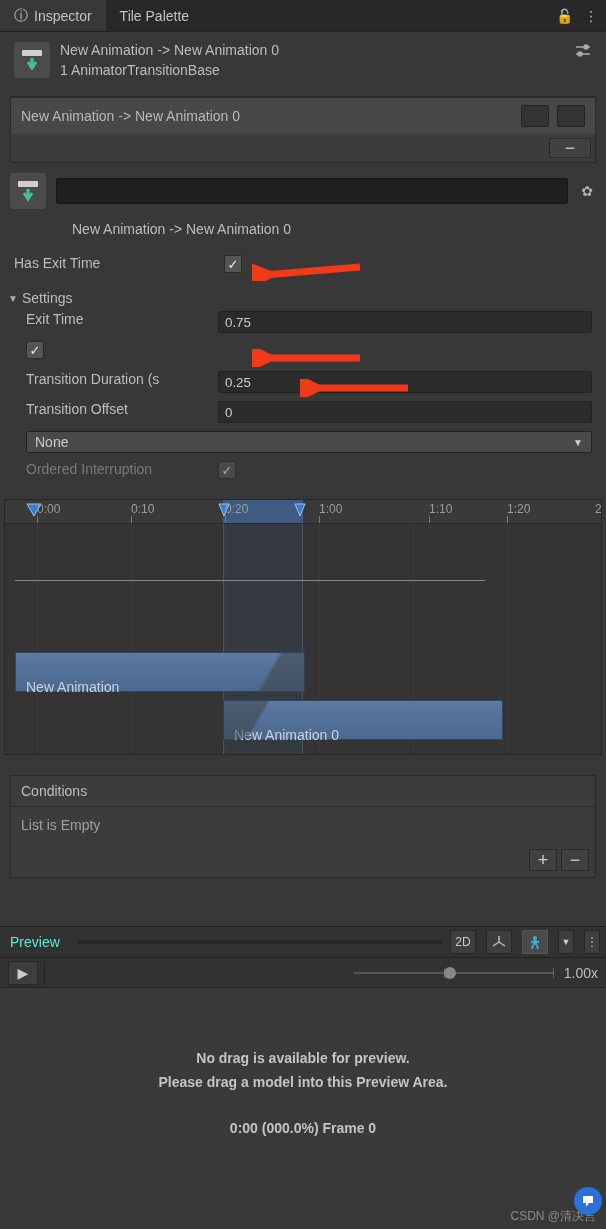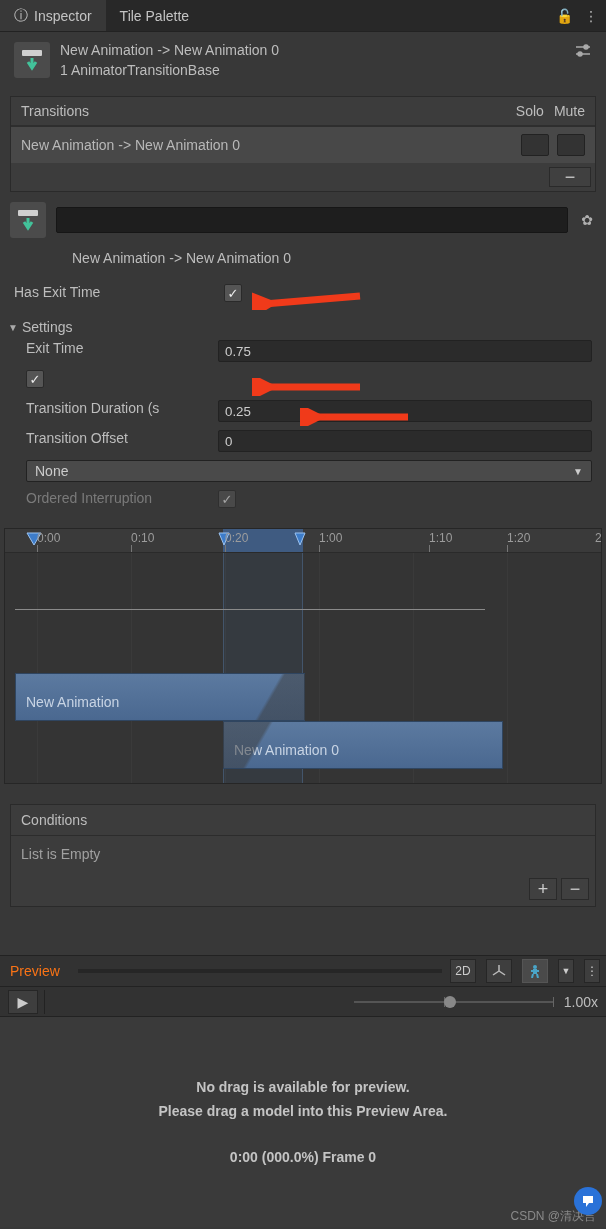--- a/index.html
+++ b/index.html
@@ -143,12 +143,6 @@
 </div>
 
 <div class="panel">
-  <div class="panel-head">
-    <span>Transitions</span>
-    <span class="spacer"></span>
-    <span style="margin-right:10px;">Solo</span>
-    <span>Mute</span>
-  </div>
   <div class="list-row">
     <span>New Animation -&gt; New Animation 0</span>
     <span class="spacer"></span>

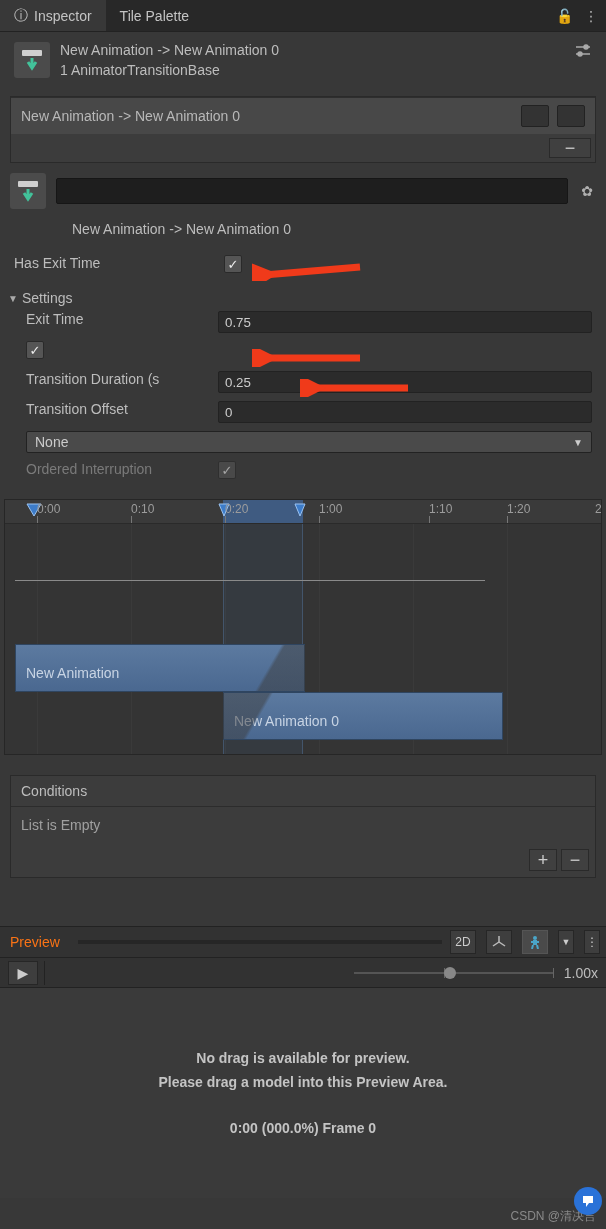--- a/index.html
+++ b/index.html
@@ -64,7 +64,7 @@
 .gridv { position: absolute; top: 0; bottom: 0; width: 1px; background: #3a3a3a; }
 .hline { position: absolute; left: 10px; right: 0; height: 1px; background: #8a8a8a; top: 56px; width: 470px; }
 .bluevband { position: absolute; left: 218px; top: 0; width: 80px; bottom: 0; background: rgba(66,106,160,0.12); border-left: 1px solid rgba(100,150,210,0.3); border-right: 1px solid rgba(100,150,210,0.3); }
-.clip { position: absolute; height: 48px; background: linear-gradient(#5c7aa0,#4a6890); border: 1px solid #2f4560; color: #c8d4e4; padding: 20px 10px 0 10px; font-size: 14px; }
+.clip { position: absolute; height: 40px; background: linear-gradient(#5c7aa0,#4a6890); border: 1px solid #2f4560; color: #c8d4e4; padding: 26px 10px 0 10px; font-size: 14px; }
 .clip.a { left: 10px; width: 290px; bottom: 62px; }
 .clip.a::after { content:''; position:absolute; right:-1px; top:0; bottom:0; width:70px; background: linear-gradient(120deg, transparent 48%, rgba(60,60,60,0.5) 52%); }
 .clip.b { left: 218px; width: 280px; bottom: 14px; }

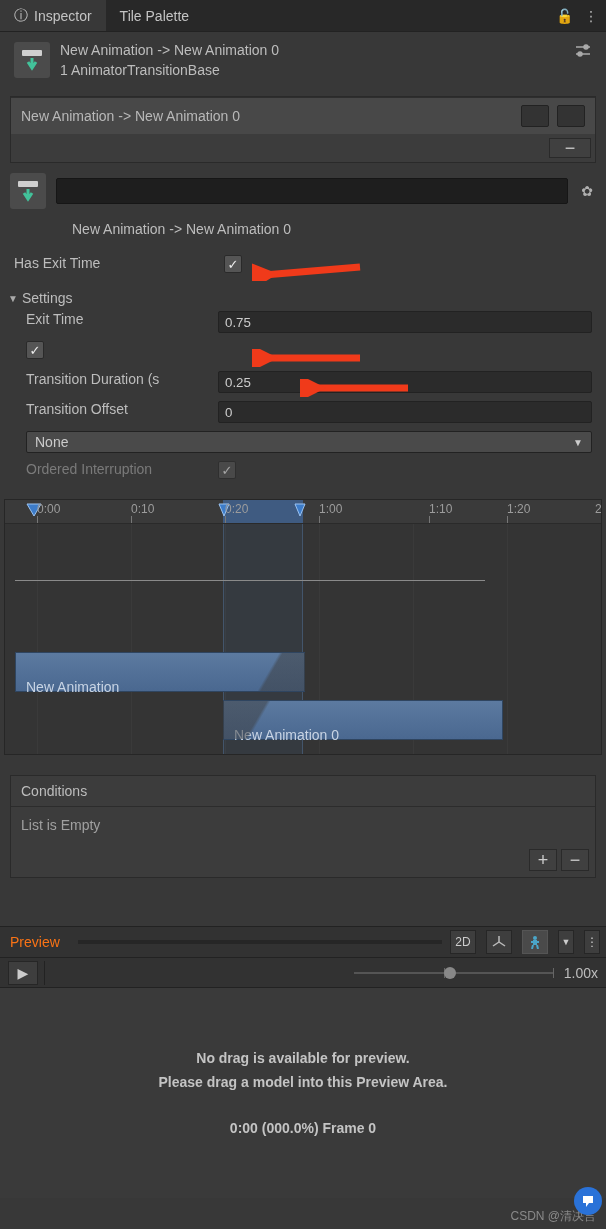--- a/index.html
+++ b/index.html
@@ -80,7 +80,7 @@
 
 .prevbar { margin-top: 48px; background: #323232; border-top: 1px solid #222; border-bottom: 1px solid #222; }
 .prevrow1 { display: flex; align-items: center; height: 30px; }
-.prevrow1 .plabel { padding: 0 10px; color: #f97316; }
+.prevrow1 .plabel { padding: 0 10px; color: #5eead4; }
 .prevrow1 .track { flex: 1; height: 4px; background: #262626; margin: 0 8px; }
 .prevtools { display: flex; gap: 10px; padding-right: 6px; }
 .toolbtn { width: 26px; height: 24px; background: #3e3e3e; border: 1px solid #262626; color: #ccc; font-size: 12px; display: flex; align-items: center; justify-content: center; }

